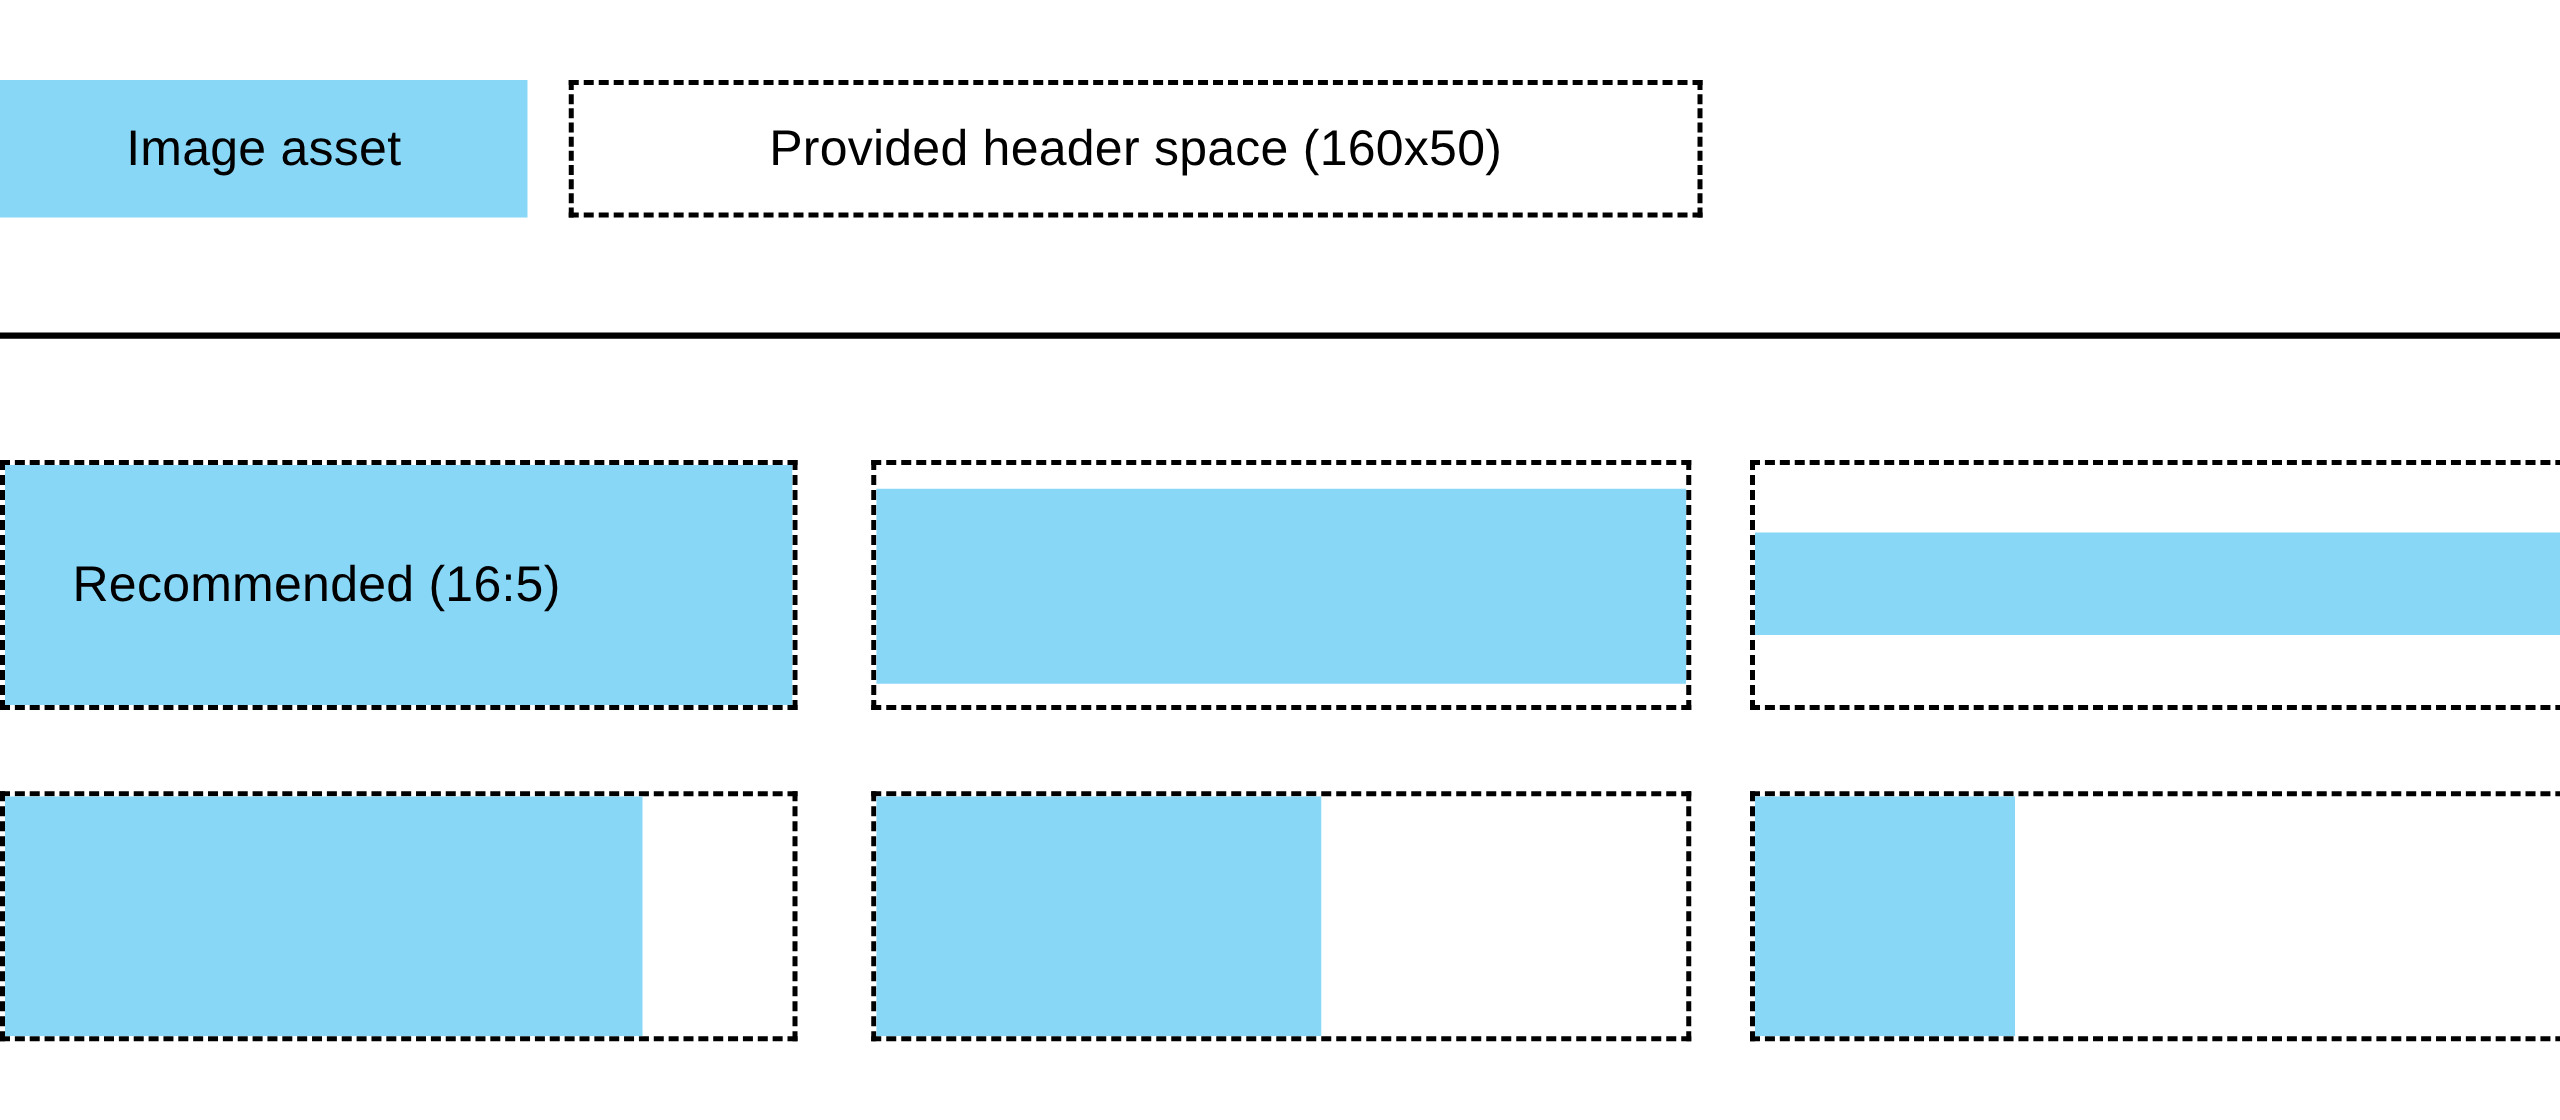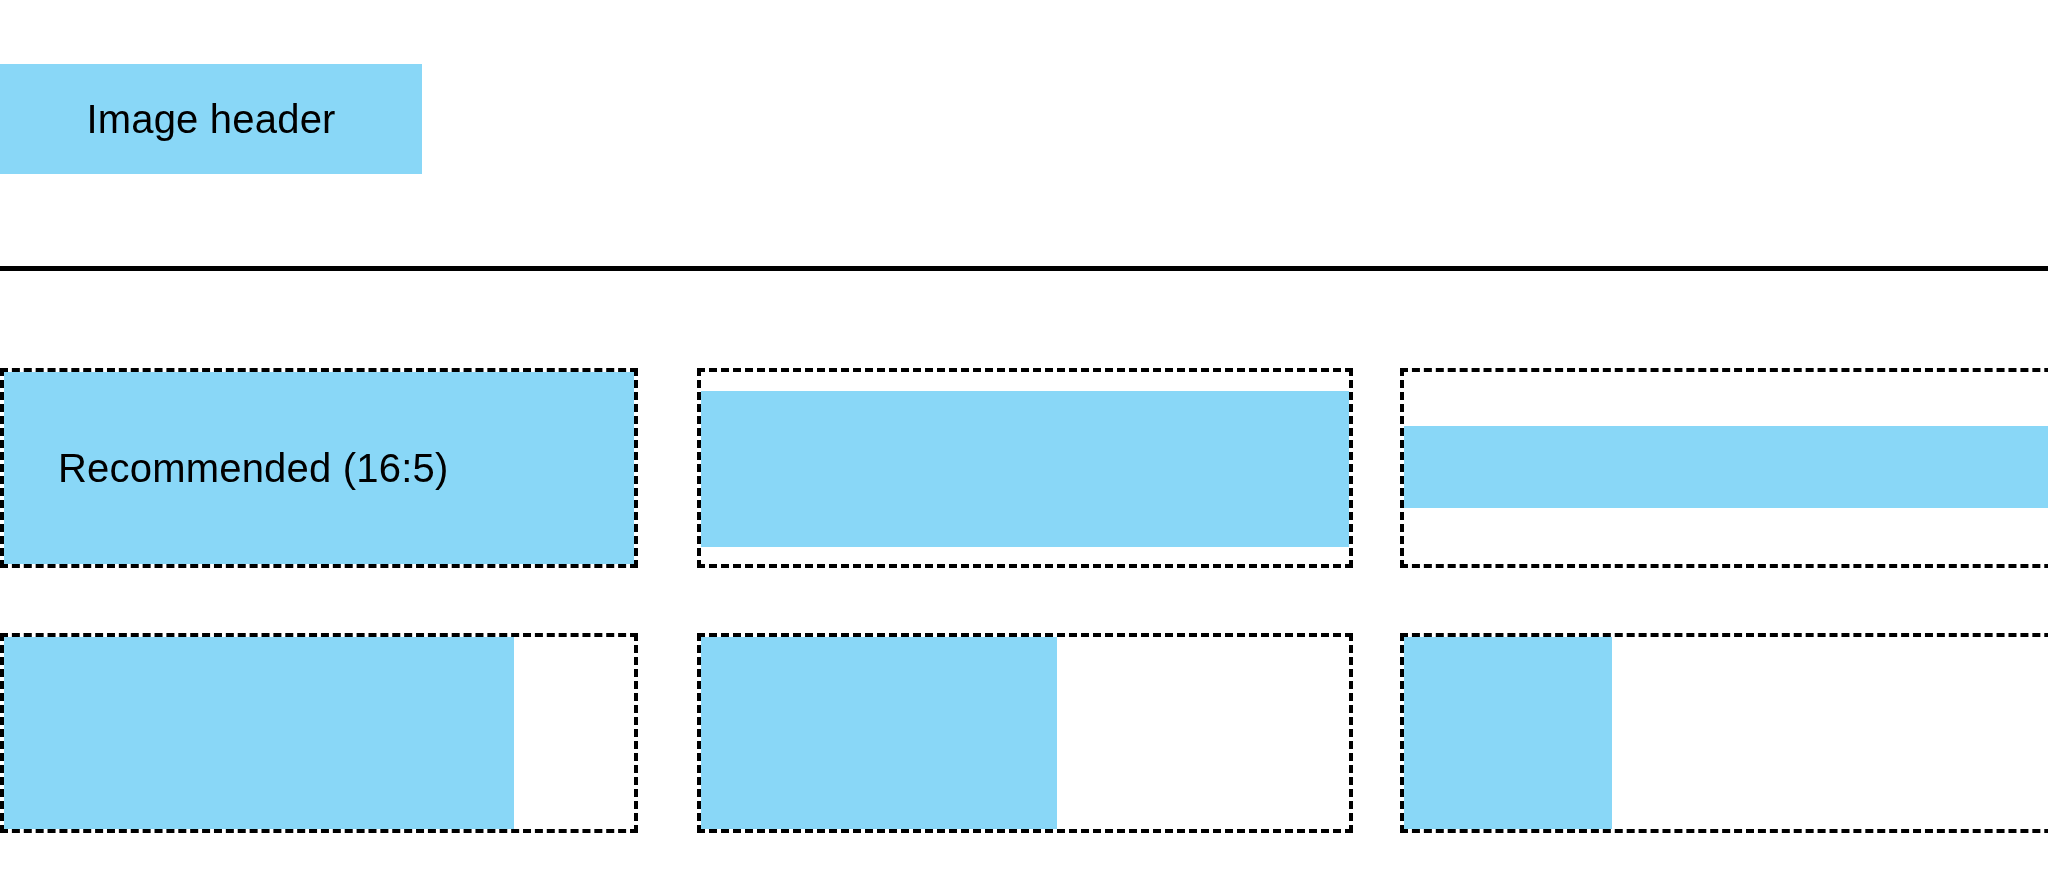--- a/index.html
+++ b/index.html
@@ -143,7 +143,7 @@
 
   <div class="header-row">
     <div class="image-asset-chip">
-      <span class="chip-label">Image header</span>
+      <span class="chip-label">Image asset</span>
     </div>
   </div>
 

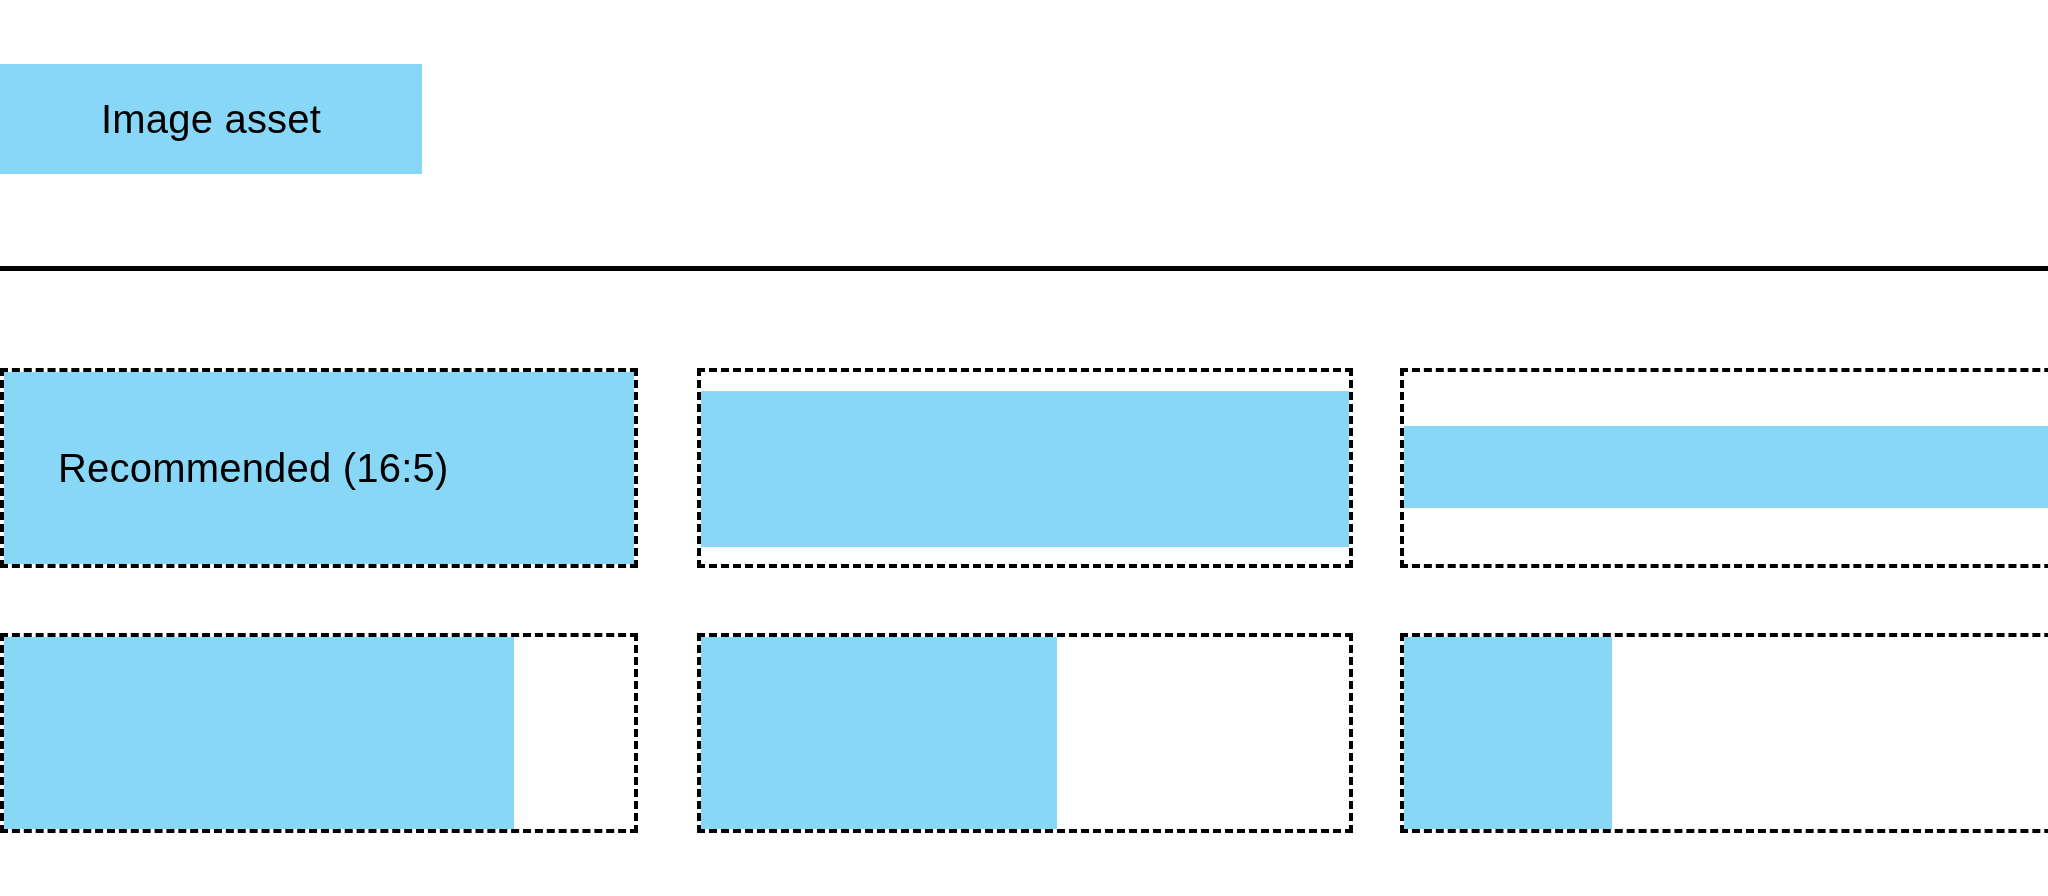--- a/index.html
+++ b/index.html
@@ -145,6 +145,9 @@
     <div class="image-asset-chip">
       <span class="chip-label">Image asset</span>
     </div>
+    <div class="header-space-box">
+      <span class="box-label">Provided header space (160x50)</span>
+    </div>
   </div>
 
   <div class="divider"></div>

